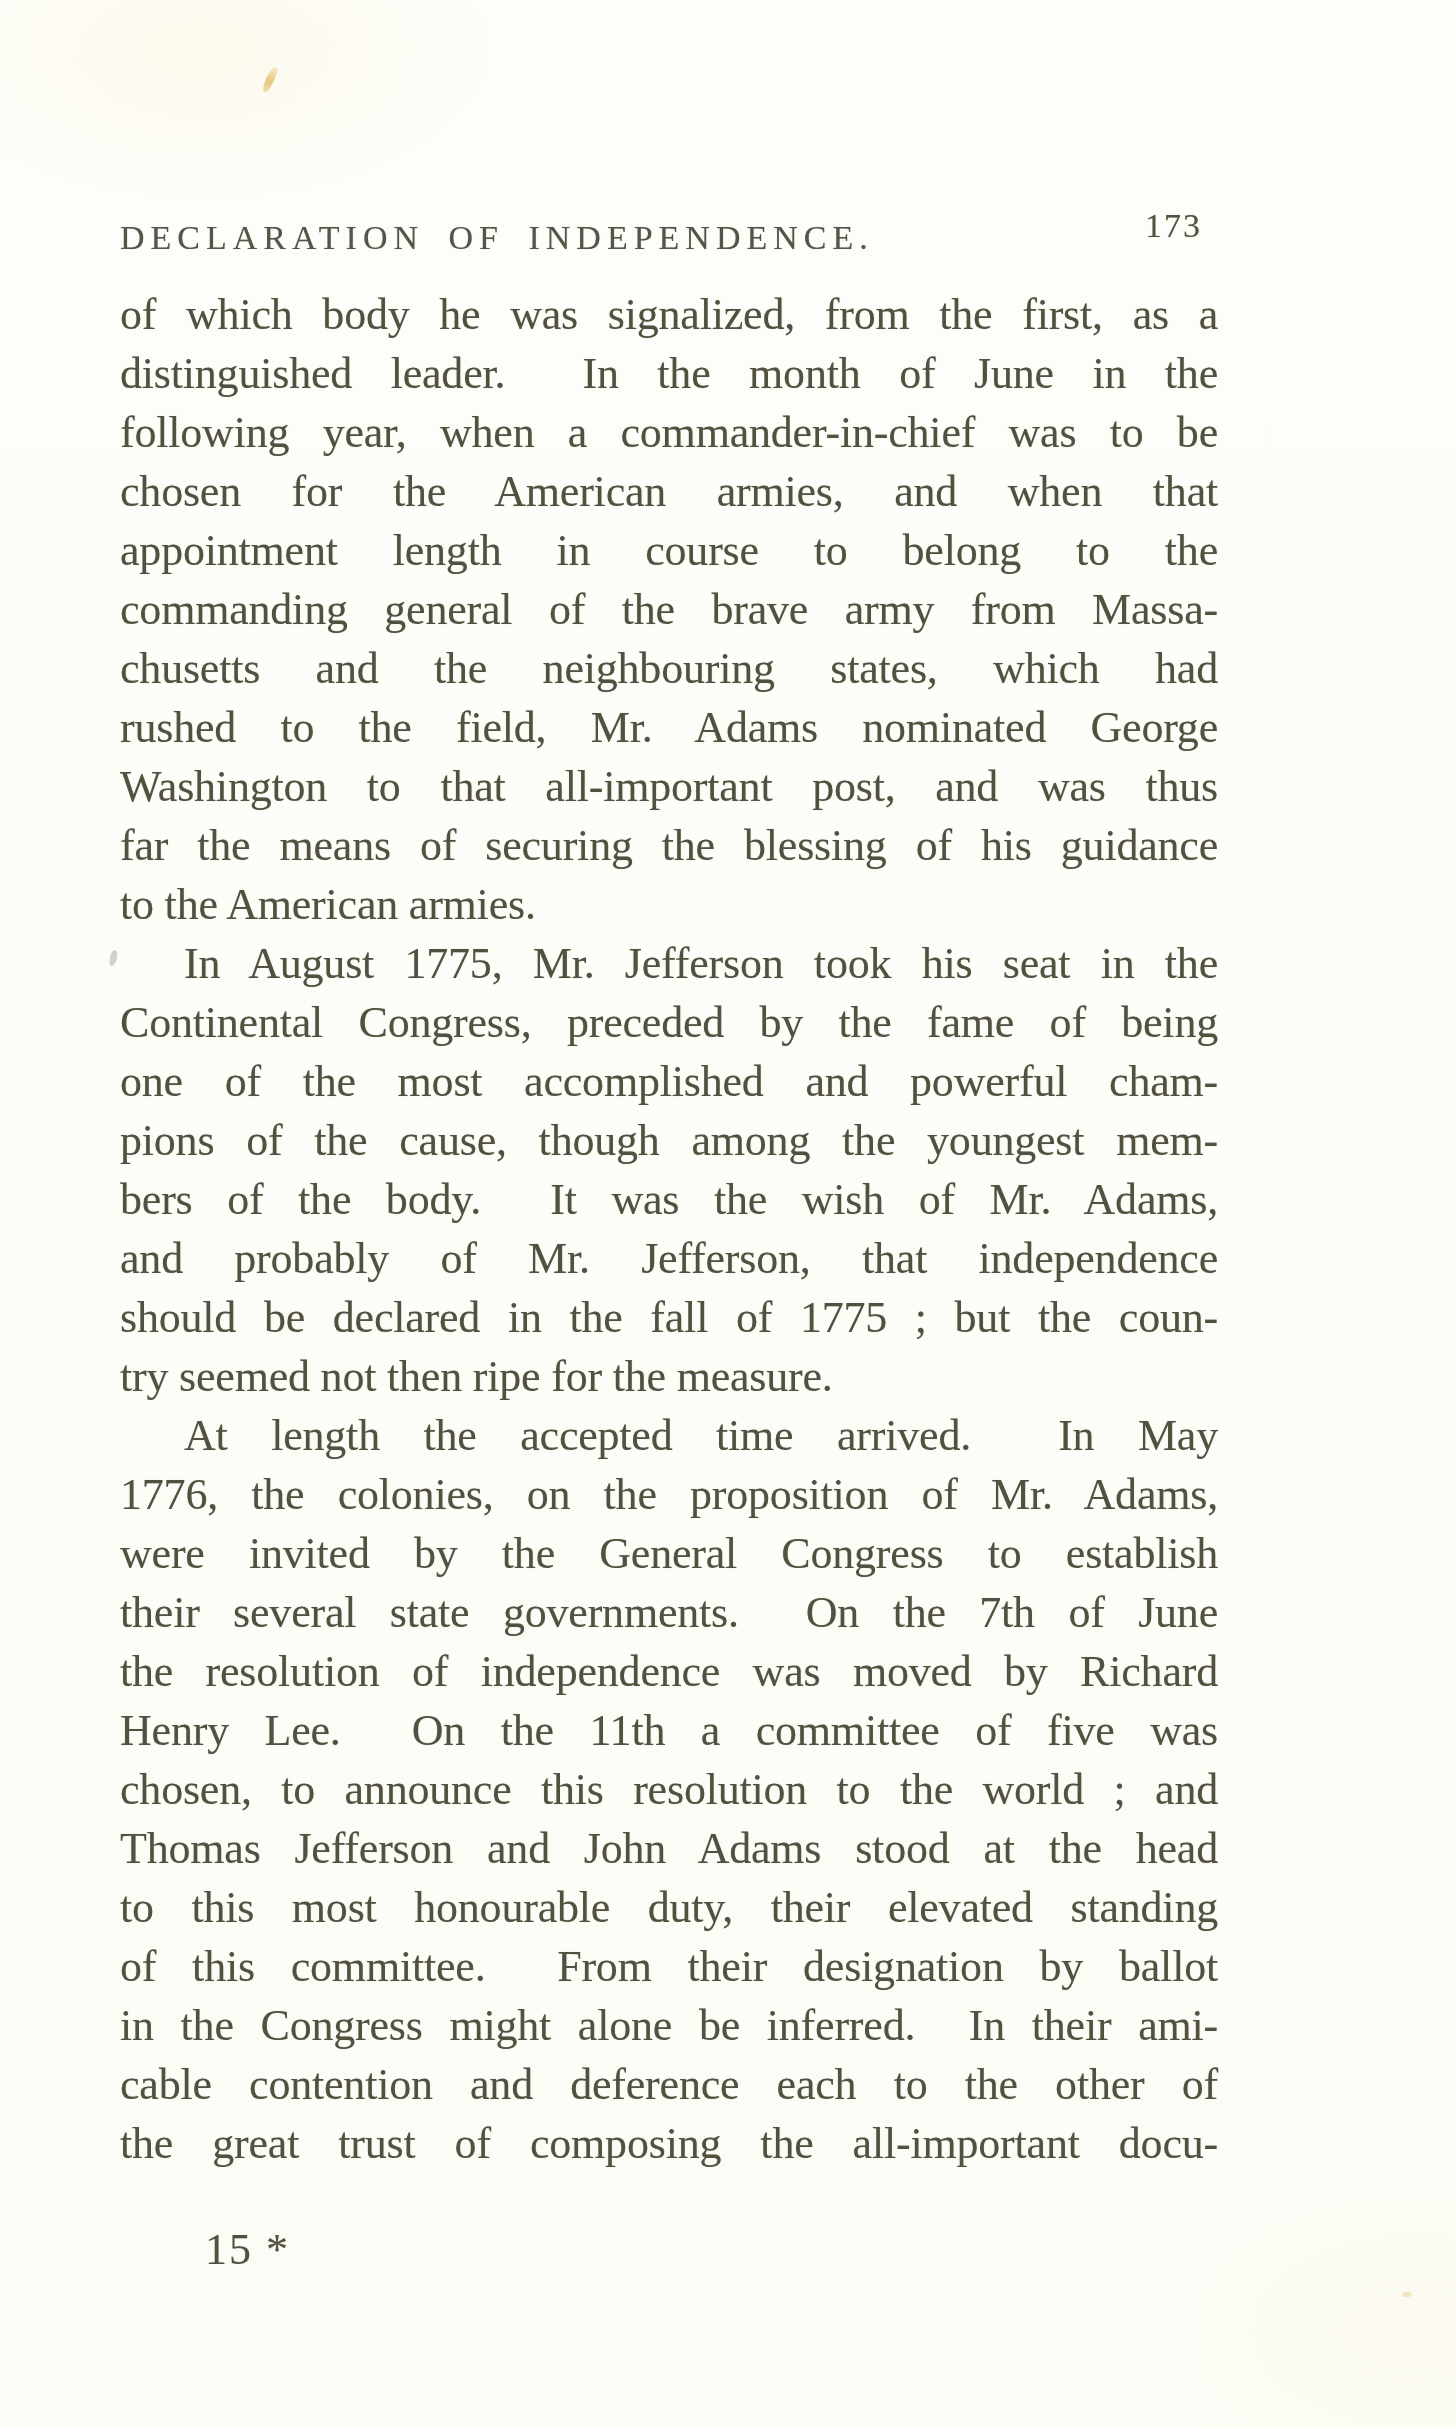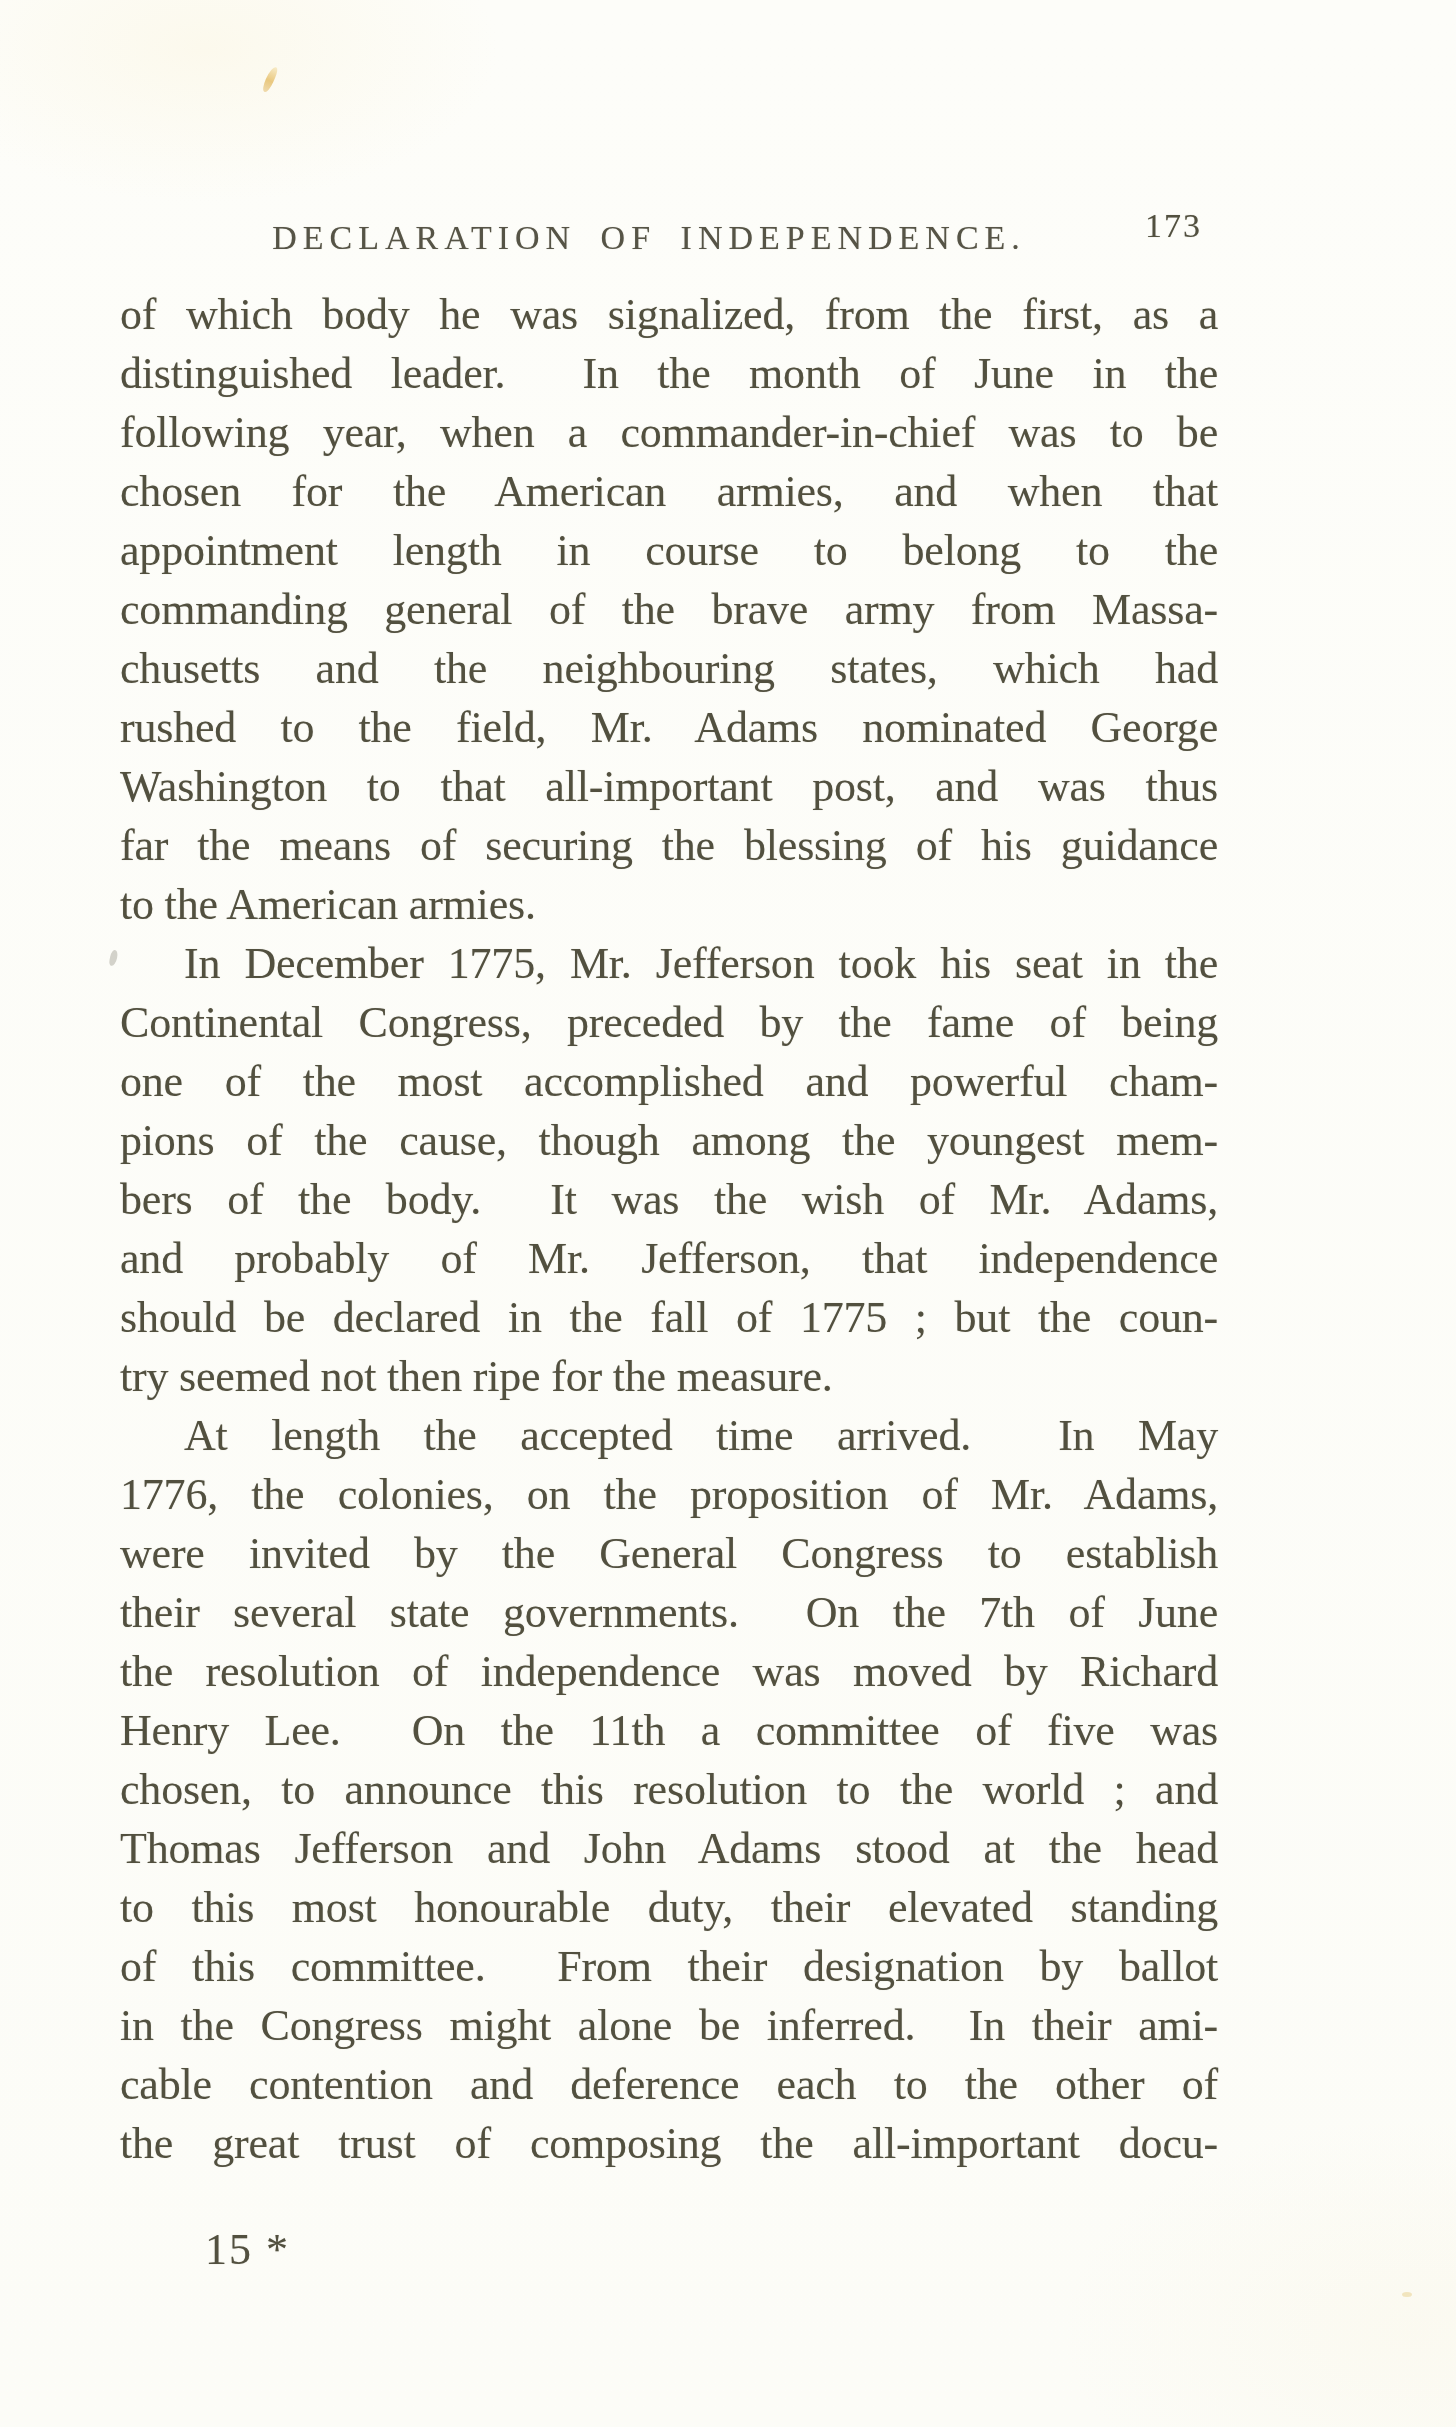--- a/index.html
+++ b/index.html
@@ -36,7 +36,7 @@
     top: 14px;
     box-sizing: border-box;
     padding-right: 40px;
-    text-align: center;
+    text-align: left;
     font-size: 34px;
     letter-spacing: 6px;
     word-spacing: 10px;

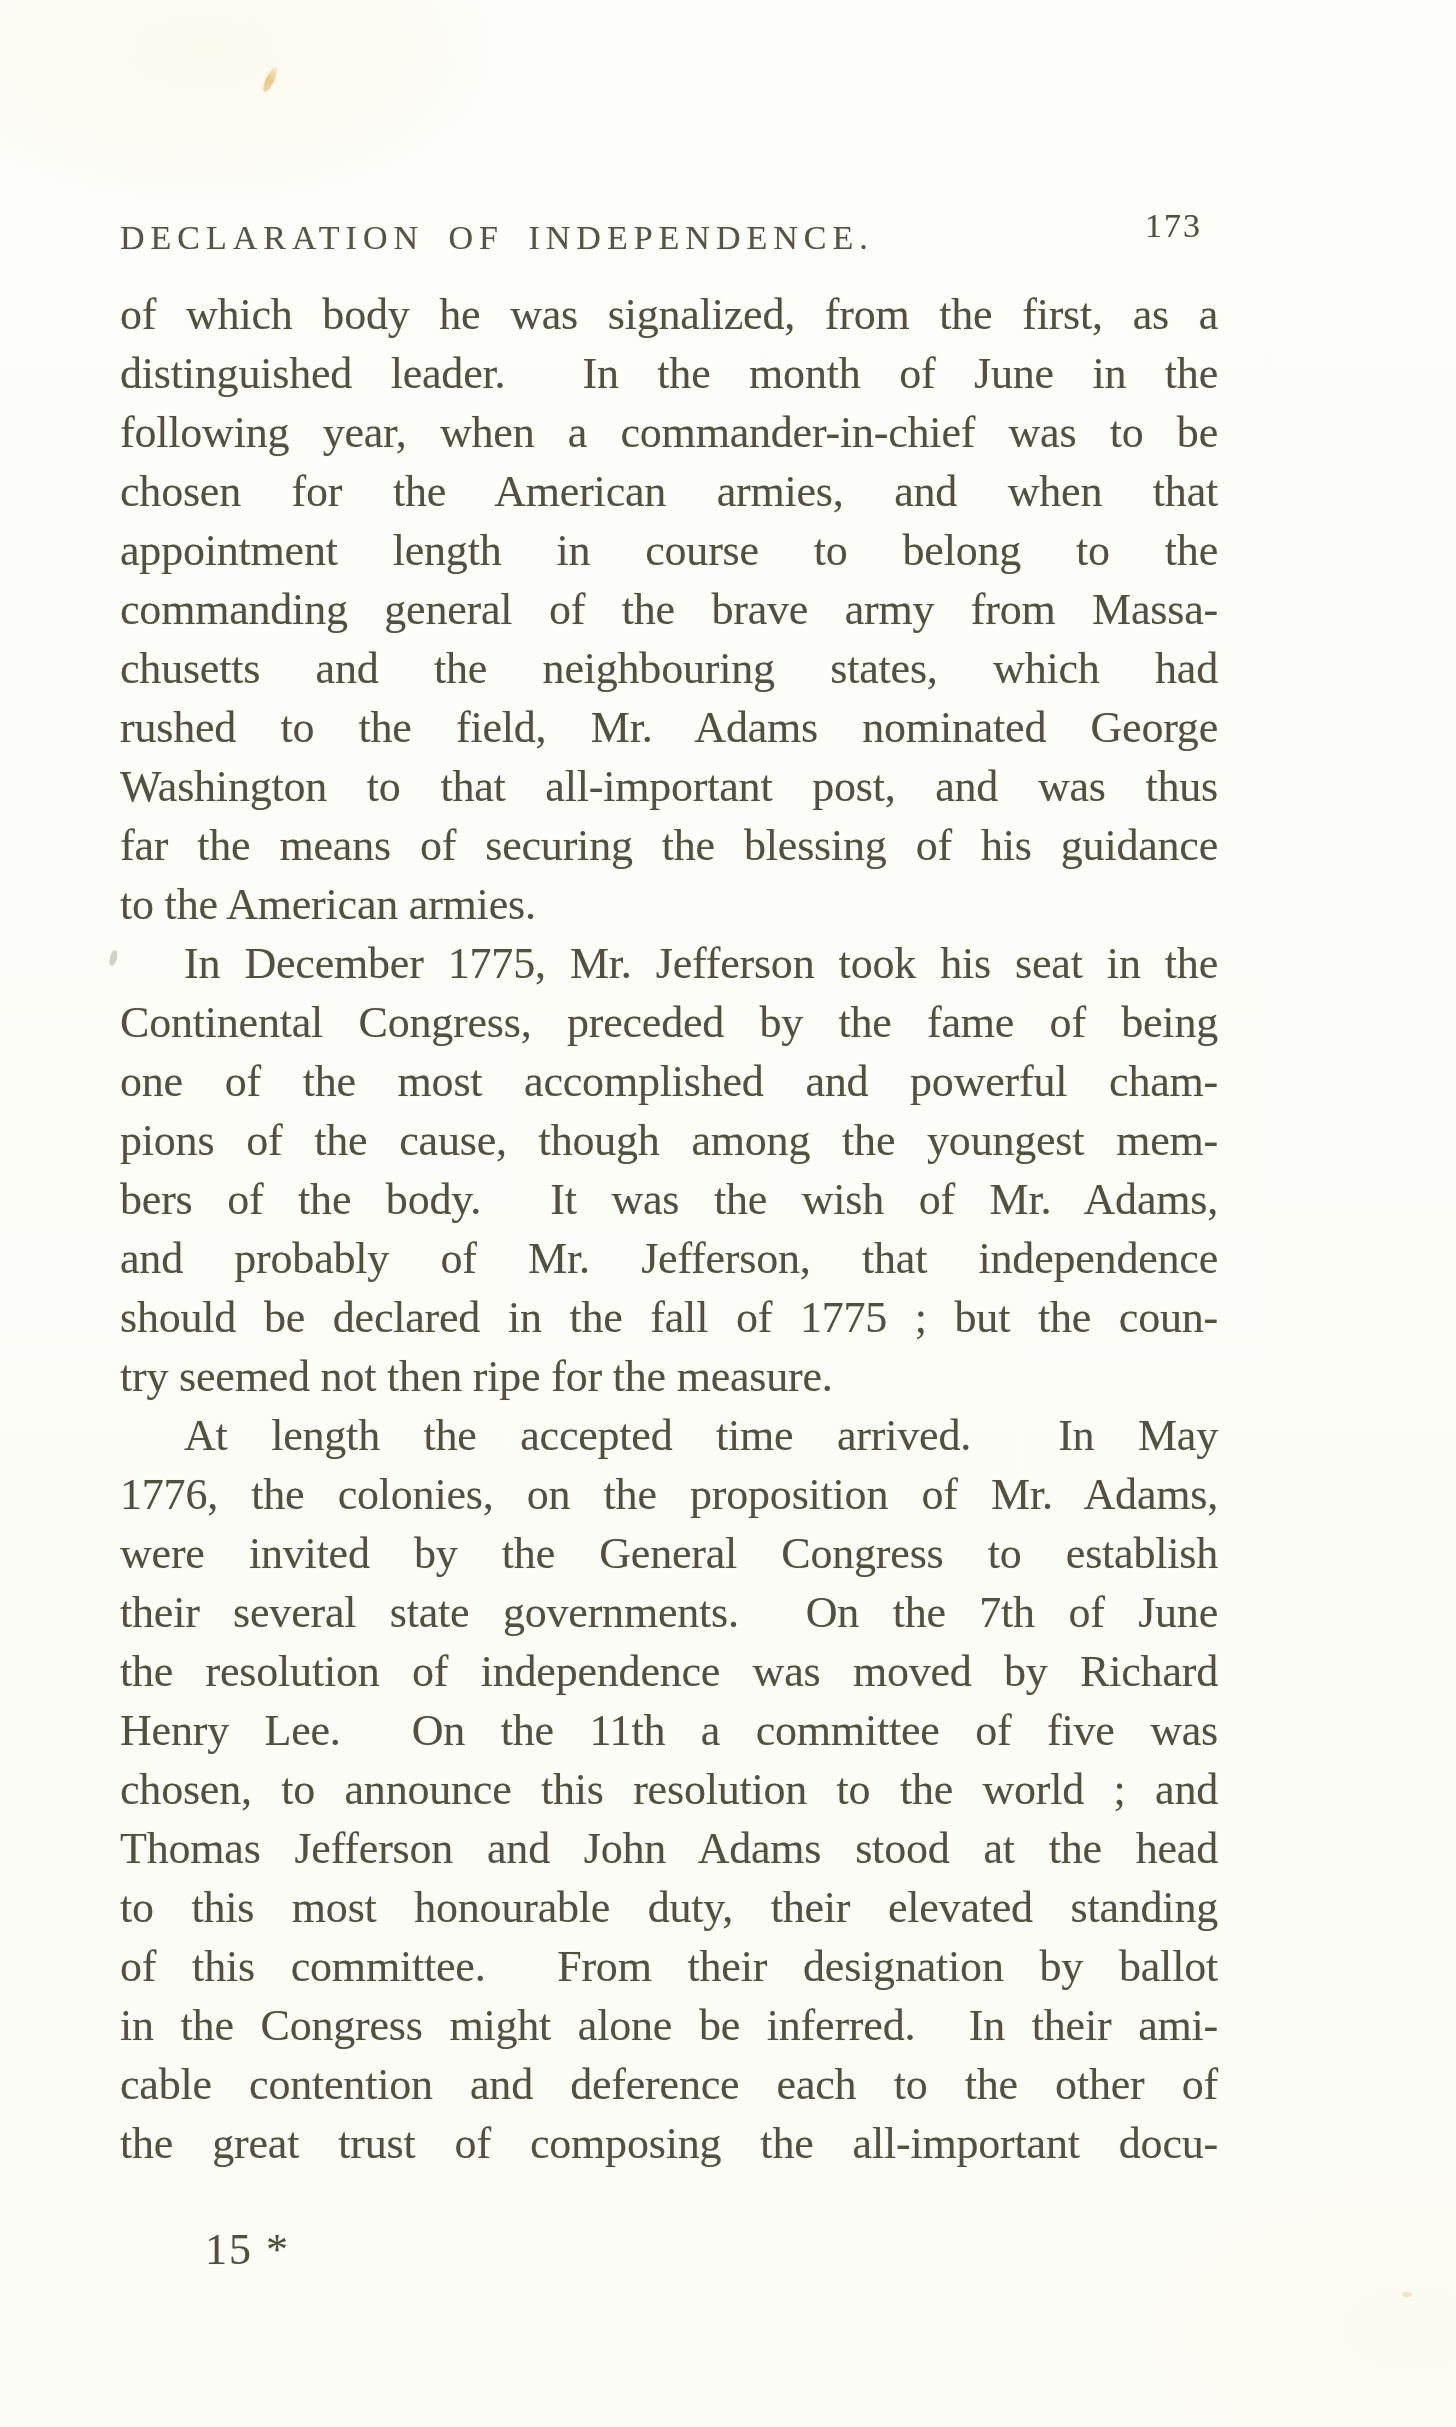--- a/index.html
+++ b/index.html
@@ -147,7 +147,7 @@
       <div class="line">Washington to that all-important post, and was thus</div>
       <div class="line">far the means of securing the blessing of his guidance</div>
       <div class="line endpara">to the American armies.</div>
-      <div class="line indent">In December 1775, Mr. Jefferson took his seat in the</div>
+      <div class="line indent">In August 1775, Mr. Jefferson took his seat in the</div>
       <div class="line">Continental Congress, preceded by the fame of being</div>
       <div class="line">one of the most accomplished and powerful cham-</div>
       <div class="line">pions of the cause, though among the youngest mem-</div>

